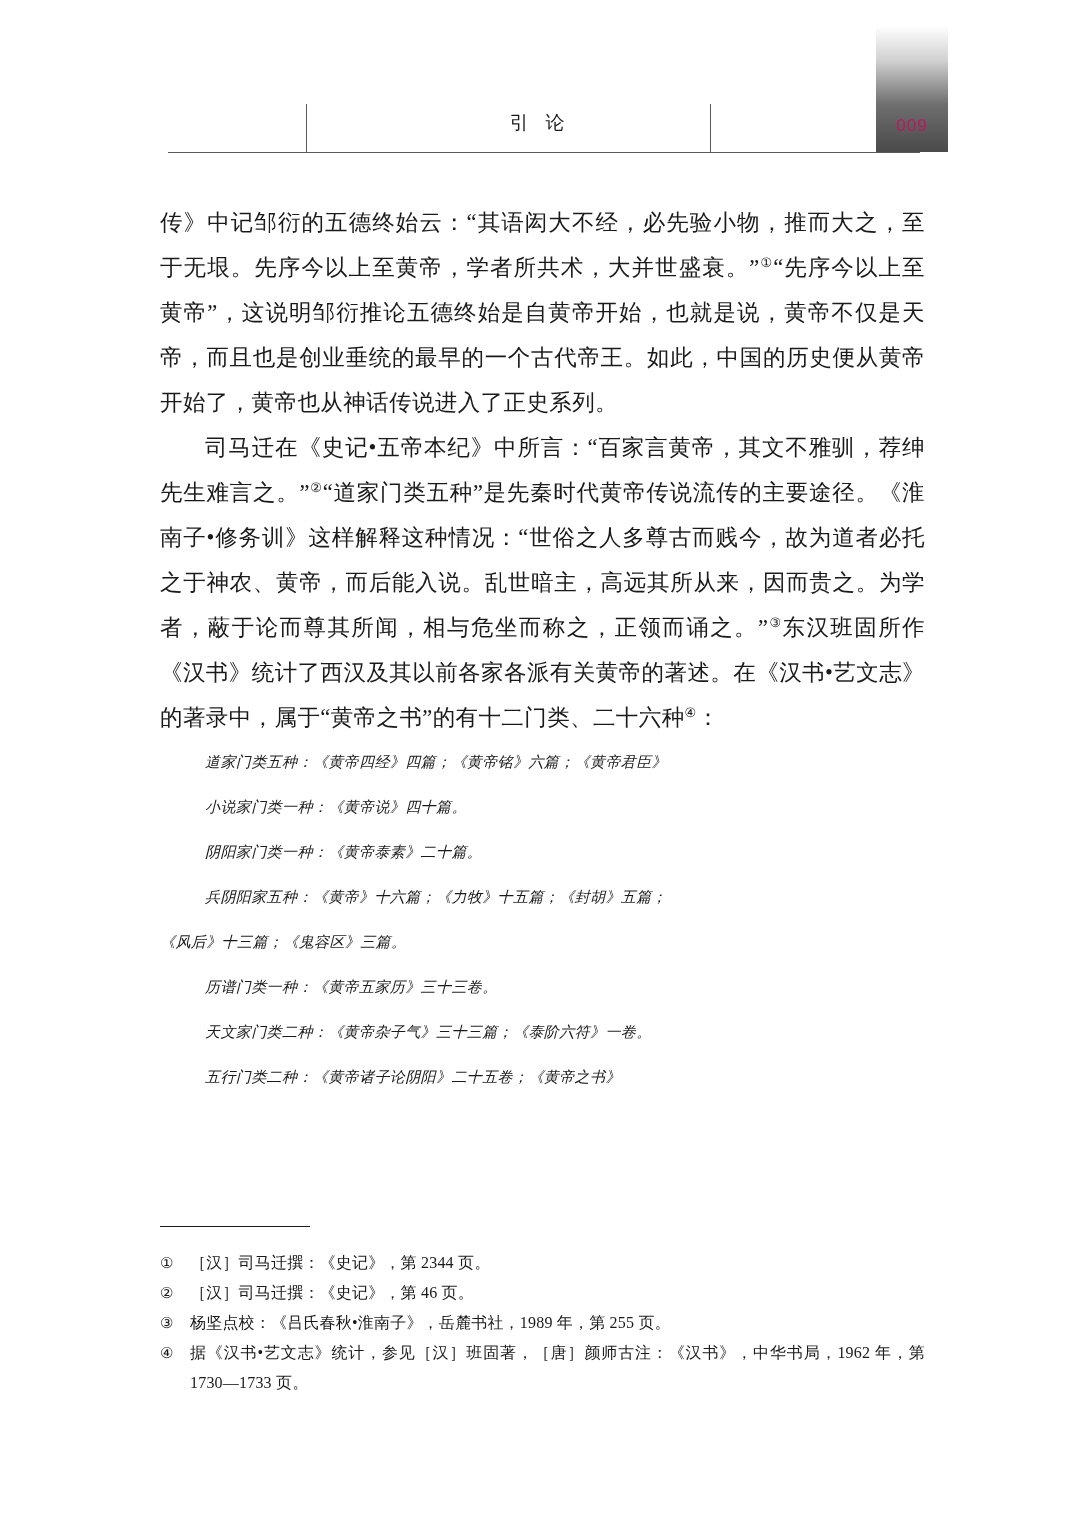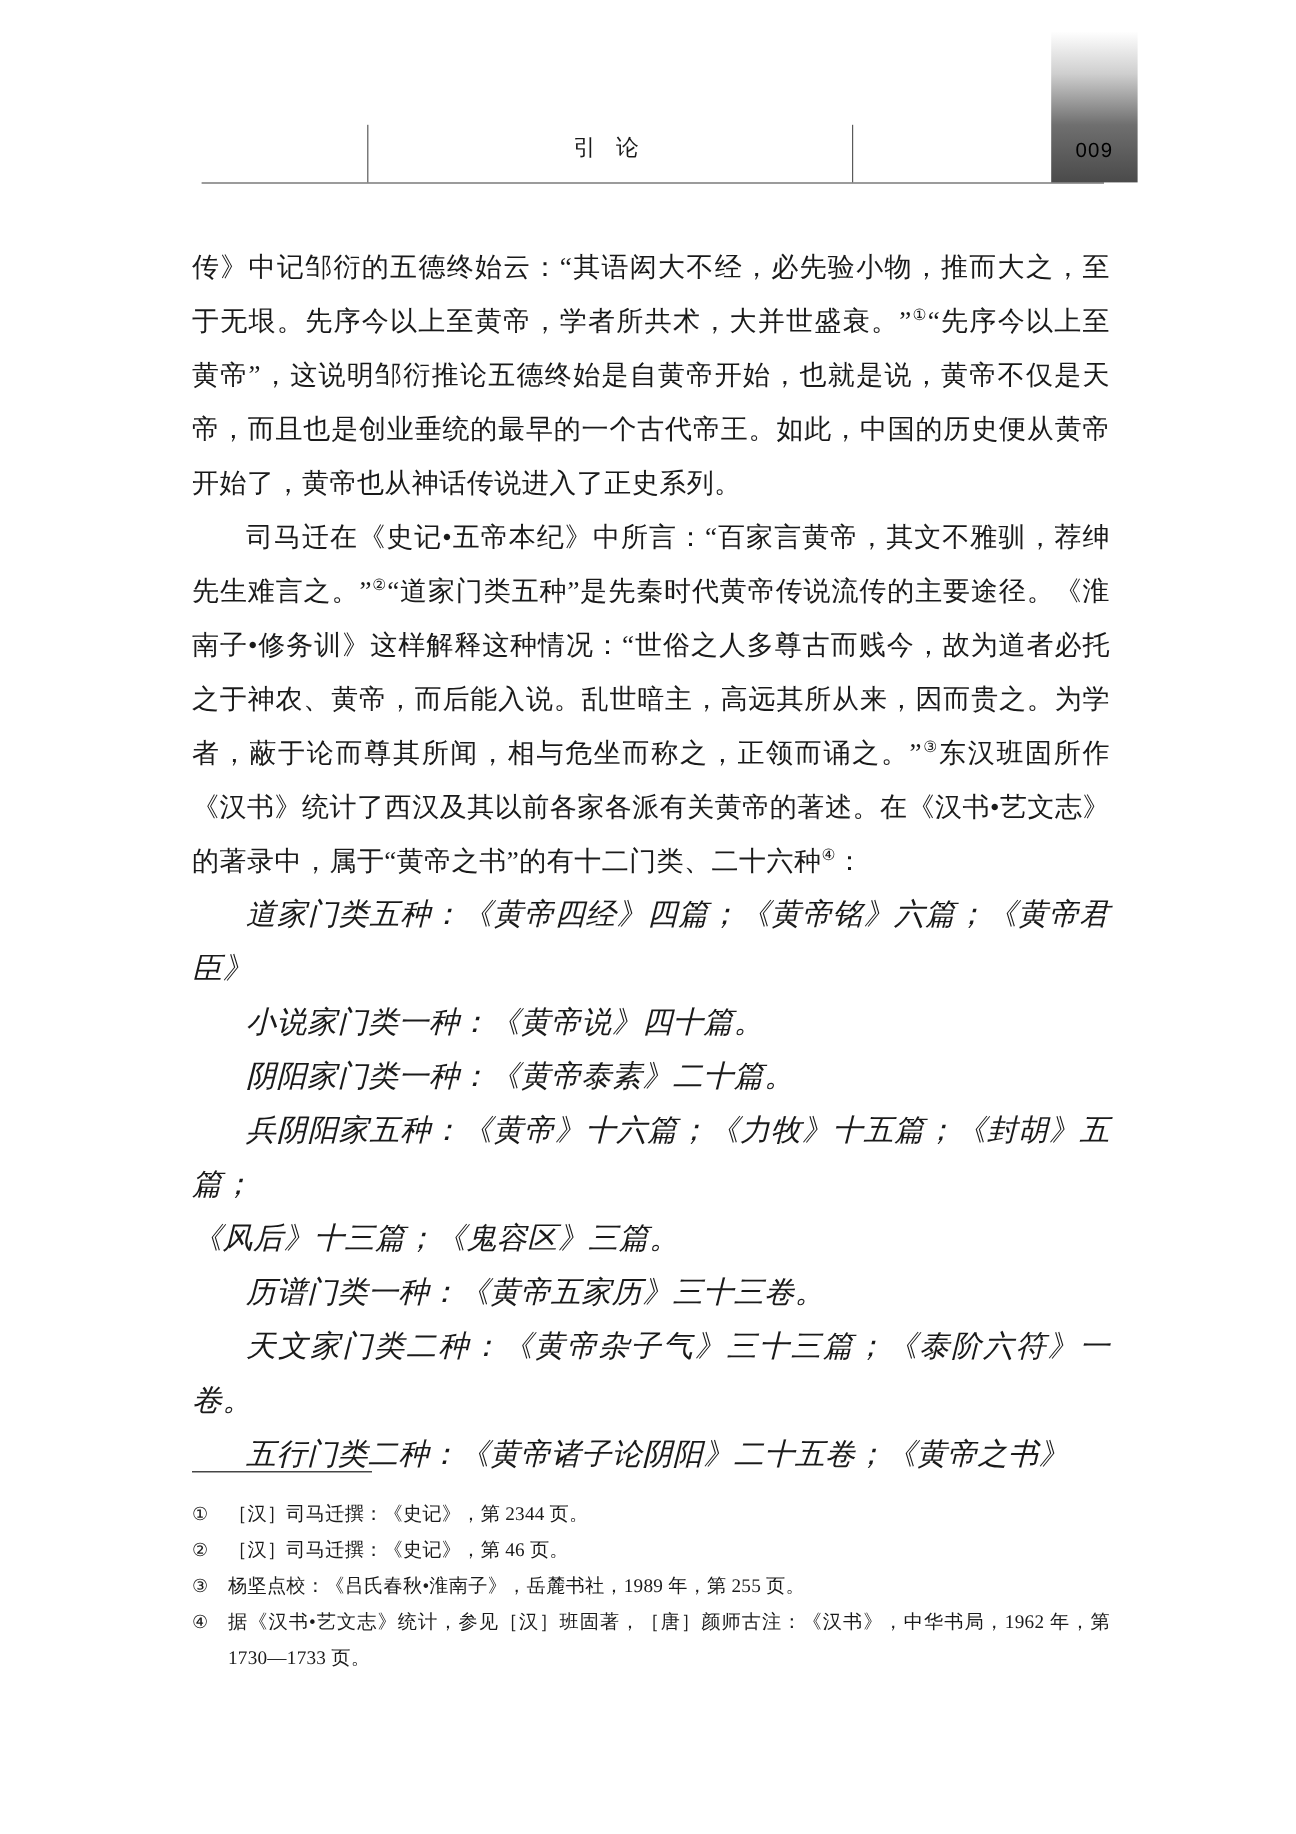--- a/index.html
+++ b/index.html
@@ -58,6 +58,7 @@
     font-size: 19px;
     letter-spacing: 6px;
     color: #1a1a1a;
+    padding-left: 32px;
   }
   .page-number-block {
     position: absolute;

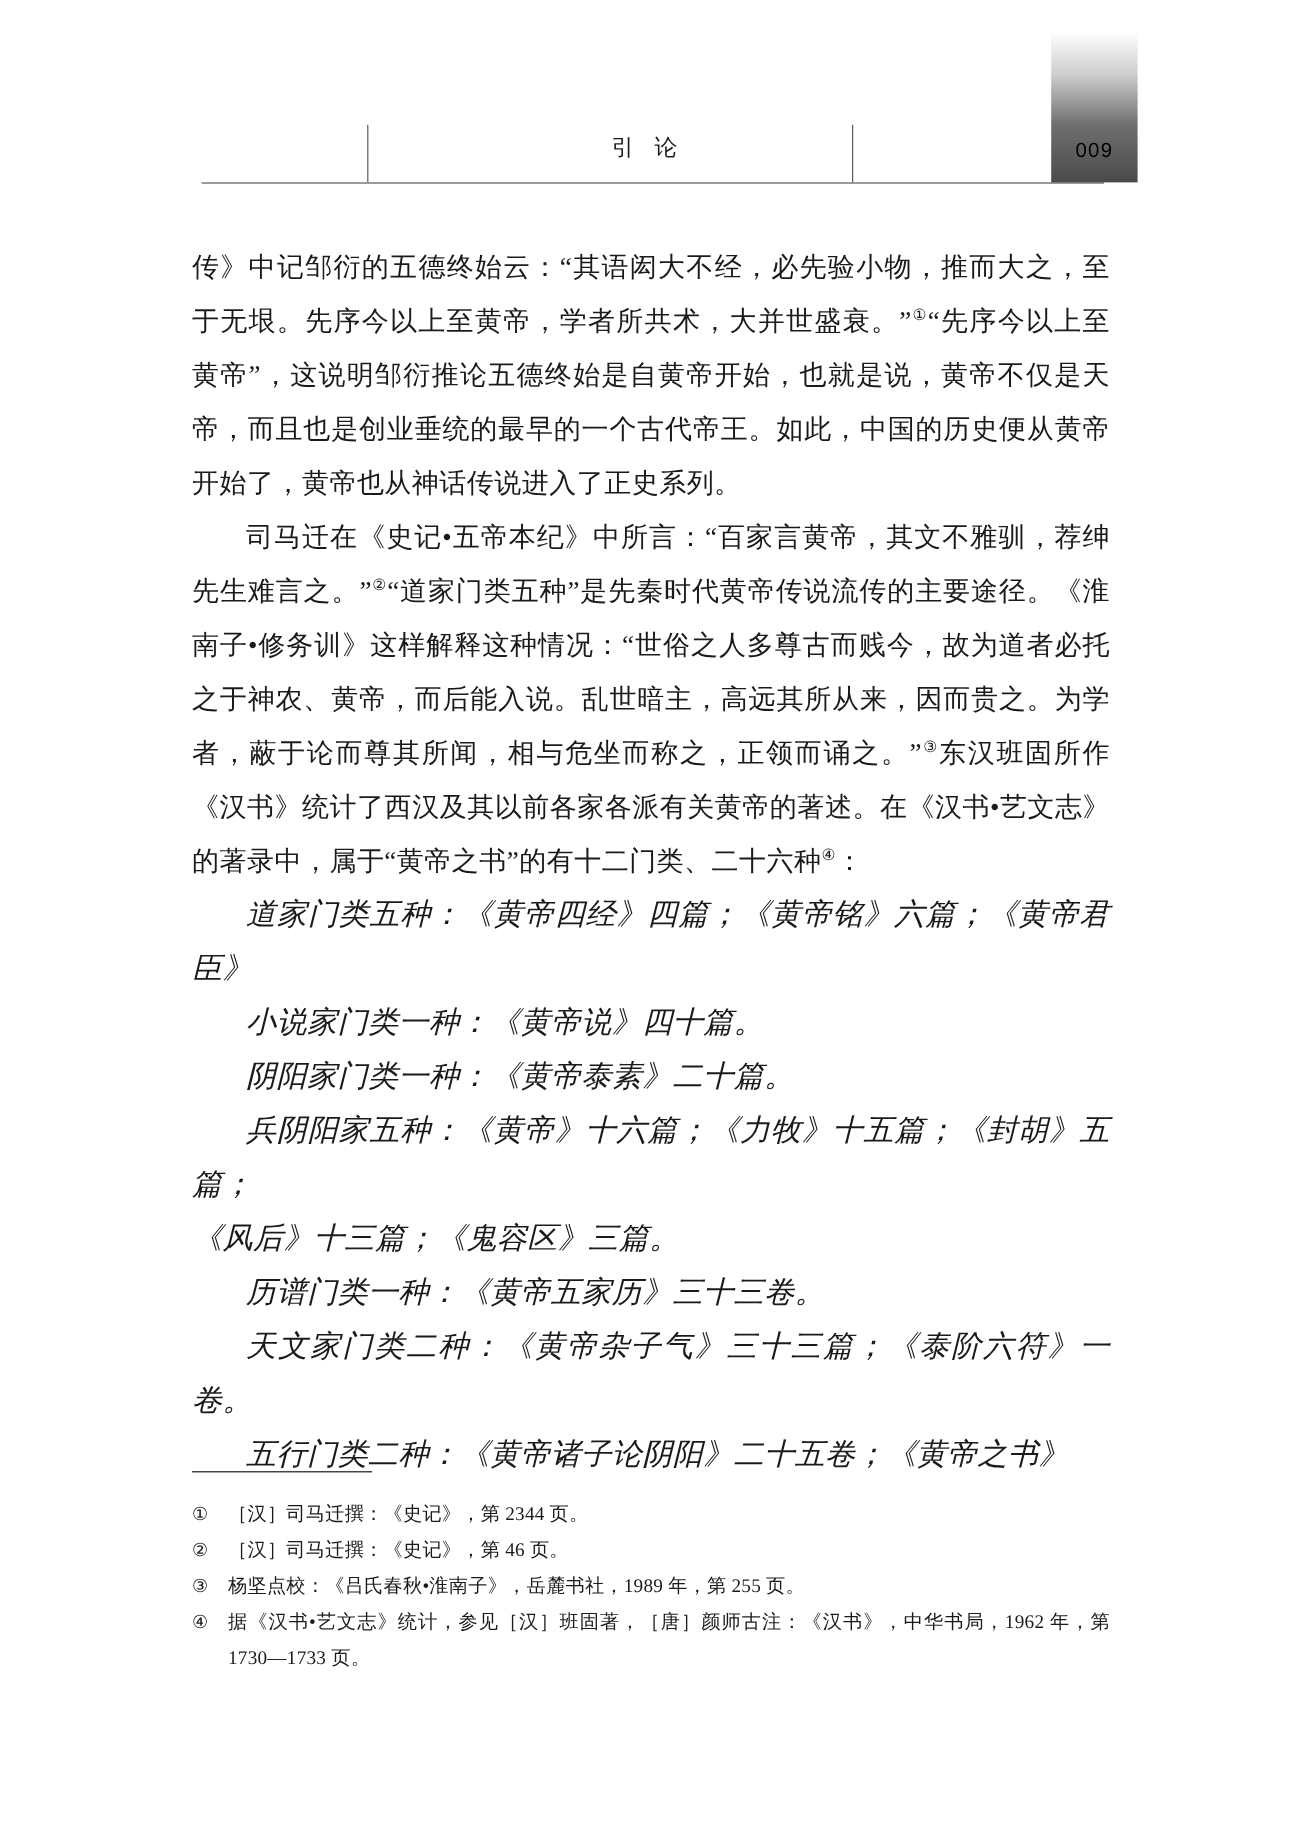--- a/index.html
+++ b/index.html
@@ -75,7 +75,7 @@
     width: 72px;
     text-align: center;
     font-size: 17px;
-    color: #000000;
+    color: #be185d;
     letter-spacing: 1px;
     font-family: "Liberation Sans", sans-serif;
   }

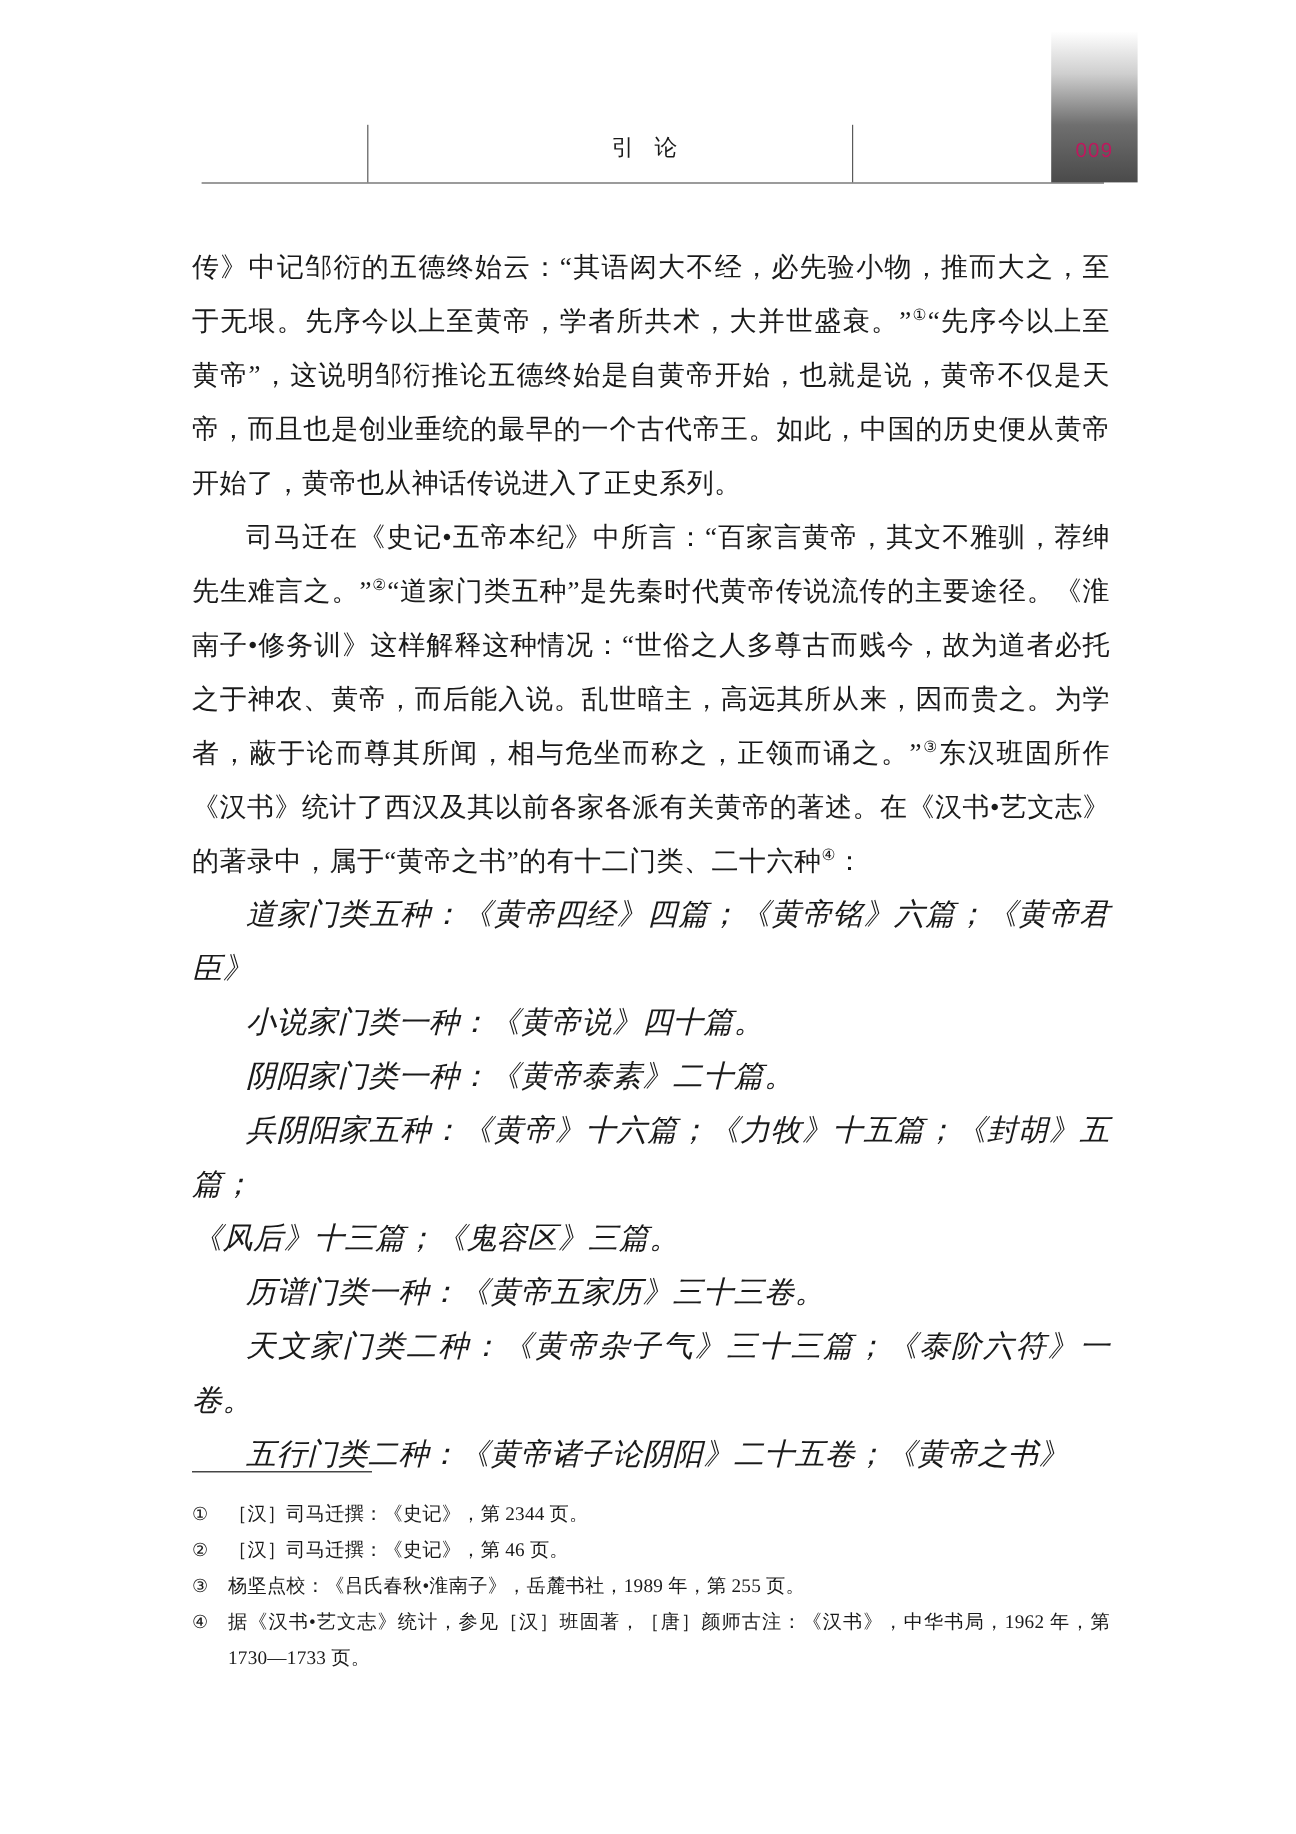--- a/index.html
+++ b/index.html
@@ -106,7 +106,7 @@
     font-style: italic;
   }
   .quote-block p {
-    font-size: 25px;
+    font-size: 15px;
     text-indent: 45px;
     font-style: italic;
   }

